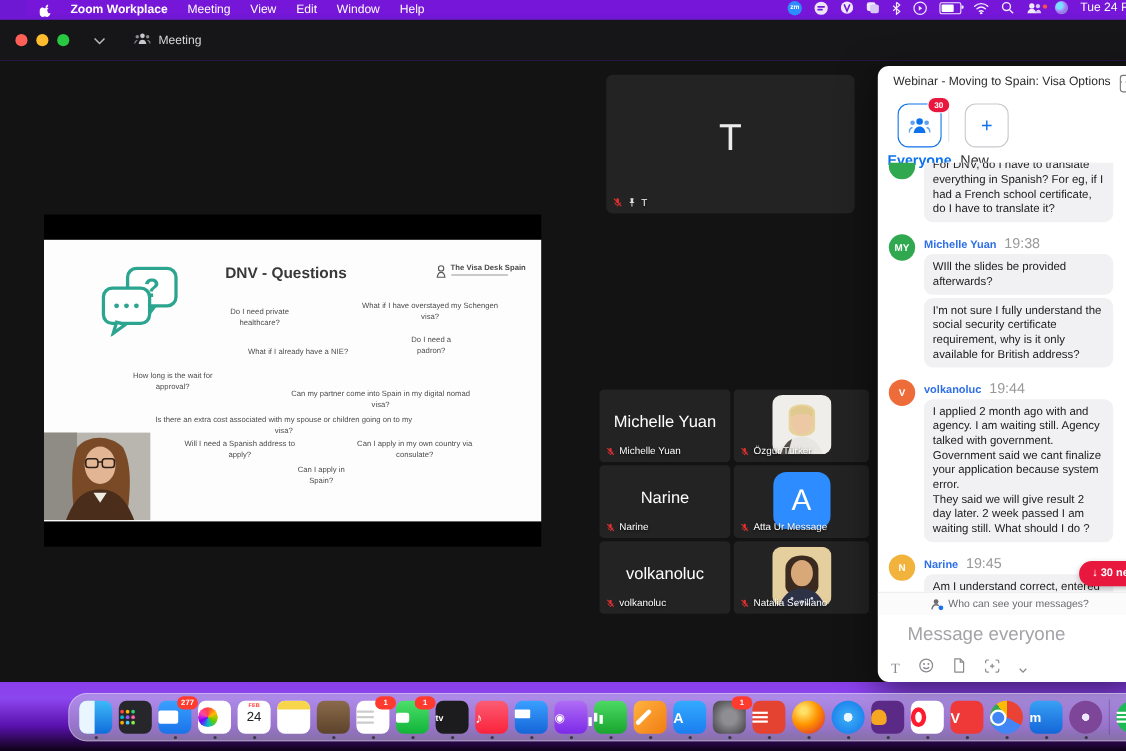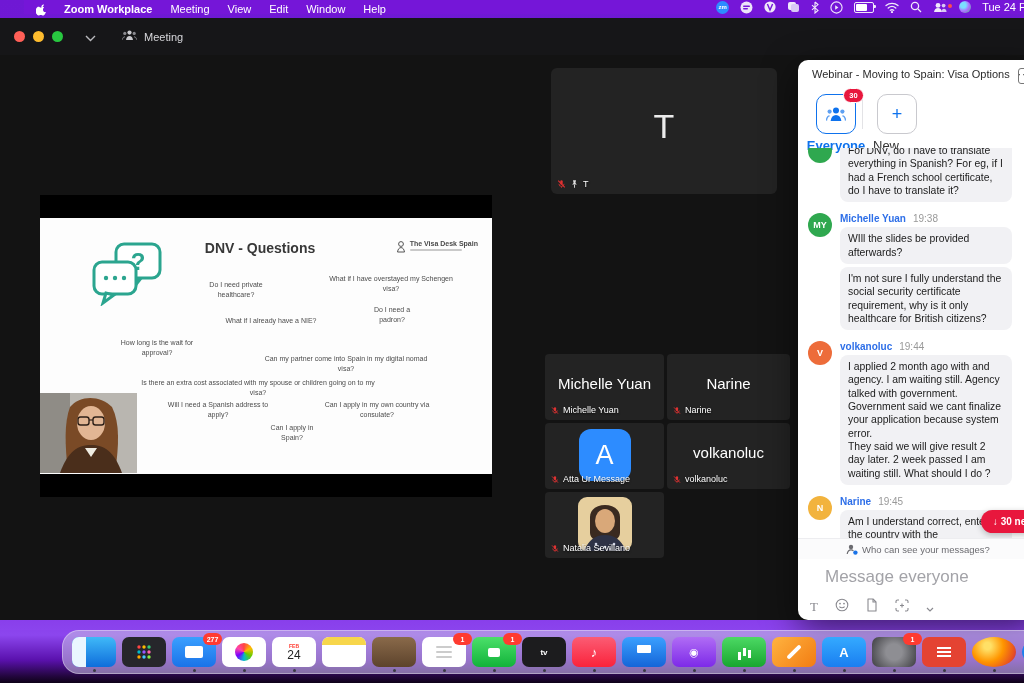--- a/index.html
+++ b/index.html
@@ -82,7 +82,7 @@
   .gbody{margin-left:32px;}
   .ghead{display:flex;align-items:baseline;gap:7px;margin-bottom:3px;}
   .gname{color:#2E6FE8;font-size:10px;font-weight:bold;}
-  .gtime{color:#999;font-size:10px;}
+  .gtime{color:#999;font-size:13px;}
   .bubble{background:#f1f1f4;border-radius:8px;padding:5px 8px;font-size:10.4px;line-height:1.28;color:#202020;max-width:172px;white-space:pre-line;display:inline-block;box-sizing:border-box;margin-bottom:3px;}
   #new-pill{position:absolute;right:-8px;top:450px;height:23px;background:#E8173D;color:#fff;font-size:10px;font-weight:bold;border-radius:12px;display:flex;align-items:center;padding:0 12px;gap:2px;box-shadow:0 2px 6px rgba(0,0,0,.25);}
   #privacy-row{position:absolute;left:0;top:478px;width:240px;height:20px;background:#fbfbfc;border-top:1px solid #ededf0;display:flex;align-items:center;justify-content:center;gap:4px;color:#6b6b70;font-size:9.5px;}

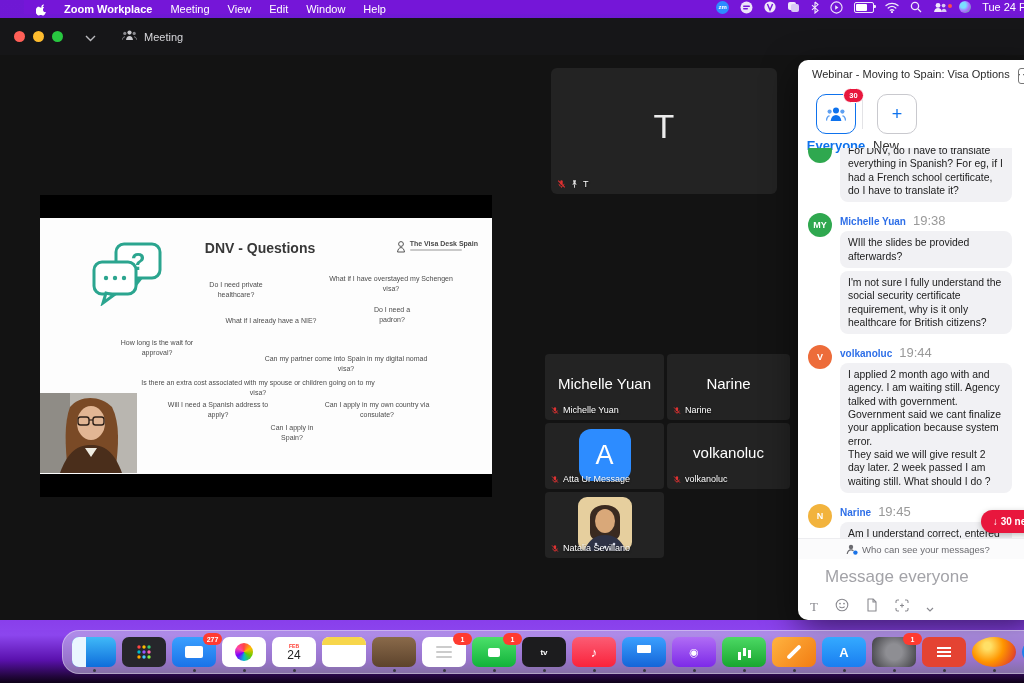--- a/index.html
+++ b/index.html
@@ -448,7 +448,7 @@
             <span class="gtime">19:38</span>
           </div>
           <div class="bubble">WIll the slides be provided afterwards?</div>
-          <div class="bubble">I'm not sure I fully understand the social security certificate requirement, why is it only healthcare for British citizens?</div>
+          <div class="bubble">I'm not sure I fully understand the social security certificate requirement, why is it only available for British address?</div>
         </div>
       </div>
       <div class="cgroup">

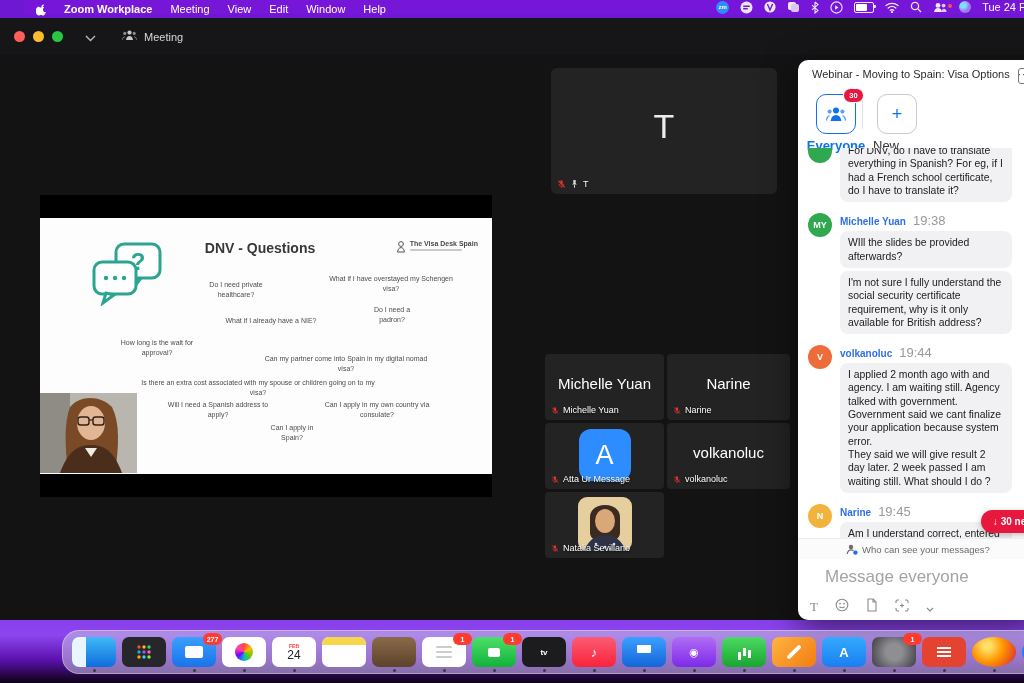--- a/index.html
+++ b/index.html
@@ -341,6 +341,27 @@
         </span>
       </div>
       <div class="ptile">
+        <span class="av-photo">
+          <svg width="54" height="54" viewBox="0 0 54 54">
+              <rect width="54" height="54" fill="#f0eeea"></rect>
+              <path d="M15 16 C15 6 39 6 39 16 L39 30 C39 40 15 40 15 30 Z" fill="#e6d39c"></path>
+              <ellipse cx="27" cy="24" rx="10" ry="12" fill="#ecc9a4"></ellipse>
+              <path d="M17 14 q10 -8 20 0 l0 6 q-10 -6 -20 0z" fill="#e0c98e"></path>
+              <path d="M8 54 C12 42 19 38 27 38 C35 38 42 42 46 54Z" fill="#e8e6e2"></path>
+              <path d="M8 54 C10 46 14 42 18 40 L14 54Z" fill="#55504a"></path>
+            </svg>
+        </span>
+        <span class="tile-label">
+          <svg width="8" height="9" viewBox="0 0 12 12">
+              <rect x="4.4" y="1" width="3.2" height="6" rx="1.6" fill="#e03131"></rect>
+              <path d="M2.6 5.8a3.4 3.4 0 0 0 6.8 0" stroke="#e03131" fill="none" stroke-width="1.1"></path>
+              <line x1="6" y1="9.4" x2="6" y2="11" stroke="#e03131" stroke-width="1.1"></line>
+              <line x1="1.6" y1="1.4" x2="10.4" y2="10.6" stroke="#e03131" stroke-width="1.4"></line>
+            </svg>
+          <span>Özgür Türker</span>
+        </span>
+      </div>
+      <div class="ptile">
         <span class="bigname">Narine</span>
         <span class="tile-label">
           <svg width="8" height="9" viewBox="0 0 12 12">

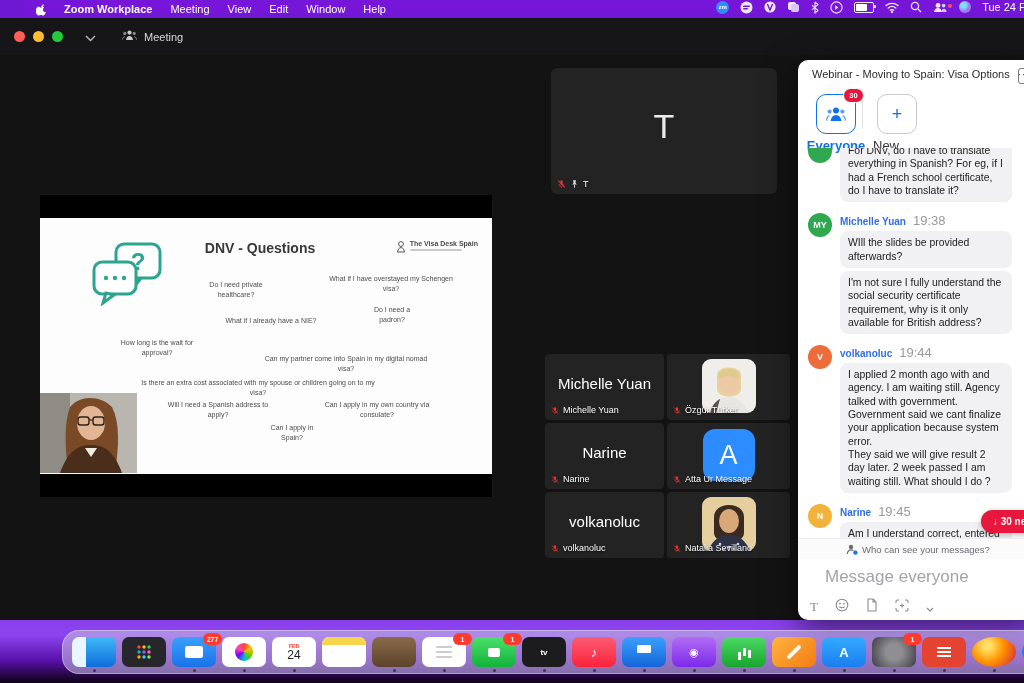--- a/index.html
+++ b/index.html
@@ -94,7 +94,7 @@
   
   
   #dock{position:absolute;left:62px;top:630px;height:44px;width:1010px;background:rgba(198,188,228,.58);border:1px solid rgba(255,255,255,.35);border-radius:17px;display:flex;align-items:center;gap:6px;padding:0 9px;box-sizing:border-box;}
-  .dock-item{position:relative;width:44px;height:30px;border-radius:7px;flex:0 0 auto;display:flex;align-items:center;justify-content:center;color:#fff;font-weight:bold;}
+  .dock-item{position:relative;width:30px;height:30px;border-radius:7px;flex:0 0 auto;display:flex;align-items:center;color:#fff;font-weight:bold;}
   .dock-item.running::after{content:'';position:absolute;left:50%;bottom:-5px;width:3px;height:3px;margin-left:-1.5px;border-radius:50%;background:#3a3a44;}
   .dbadge{position:absolute;top:-4px;right:-6px;min-width:13px;height:12px;padding:0 3px;background:#ff3b30;border-radius:7px;color:#fff;font-size:7px;font-weight:bold;display:flex;align-items:center;justify-content:center;}
   .ddiv{width:1px;height:32px;background:rgba(40,30,70,.25);flex:0 0 auto;}

